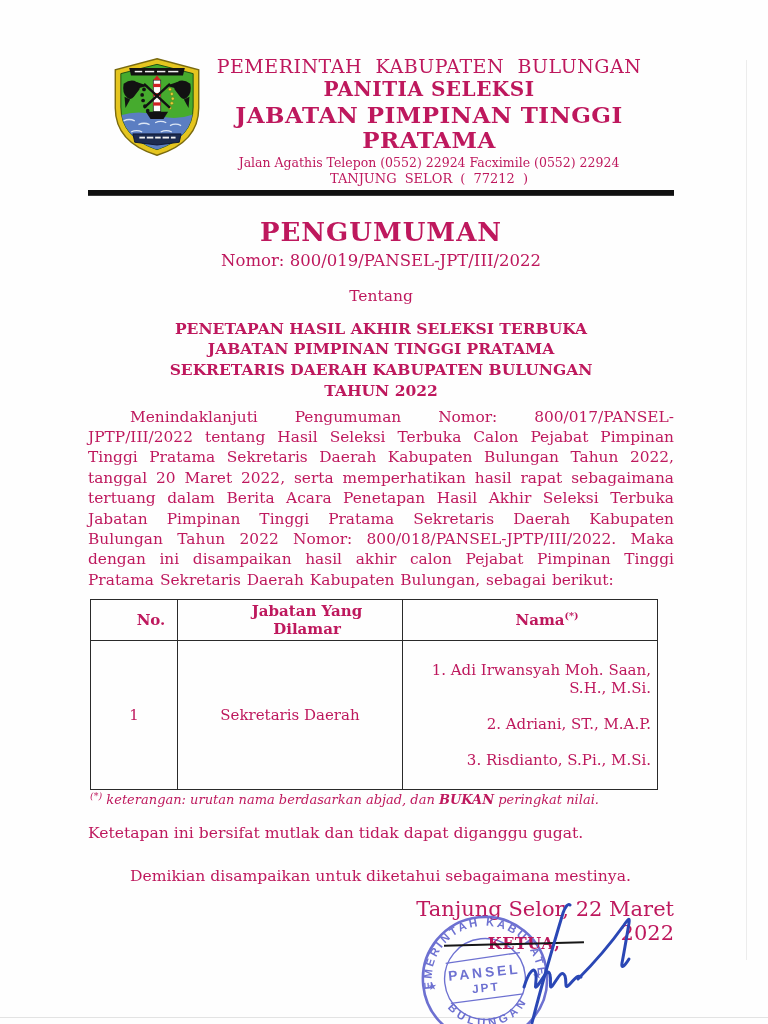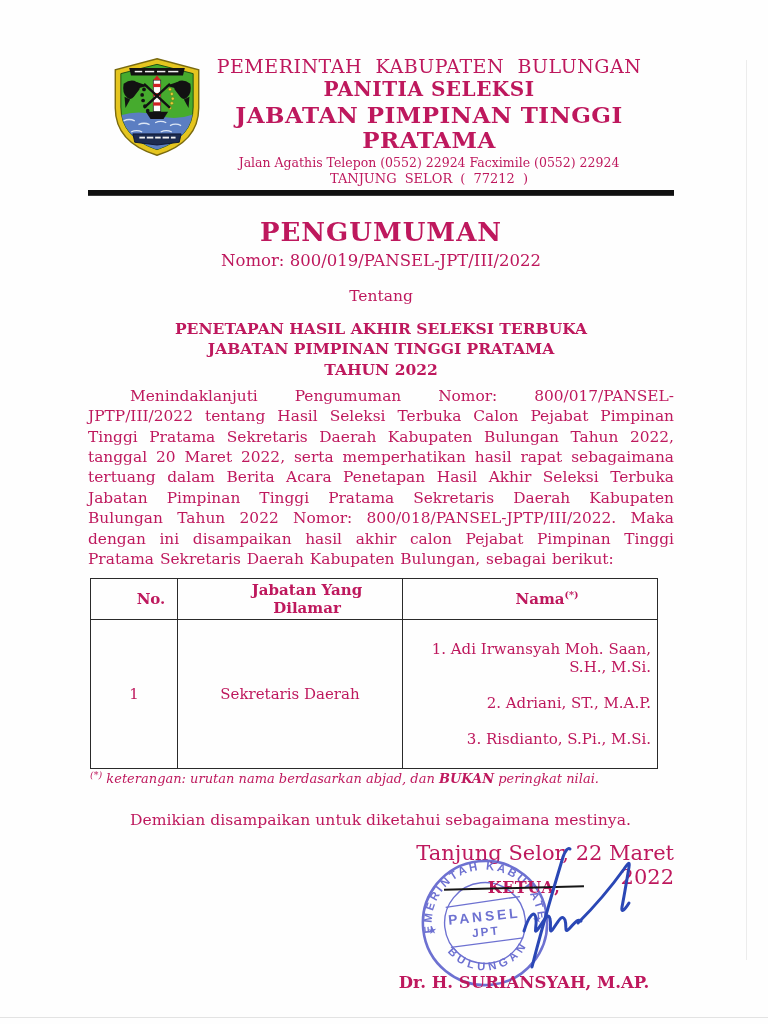--- a/index.html
+++ b/index.html
@@ -167,6 +167,7 @@
   <div class="subject">
     <div>PENETAPAN HASIL AKHIR SELEKSI TERBUKA</div>
     <div>JABATAN PIMPINAN TINGGI PRATAMA</div>
+    <div>SEKRETARIS DAERAH KABUPATEN BULUNGAN</div>
     <div>TAHUN 2022</div>
   </div>
 

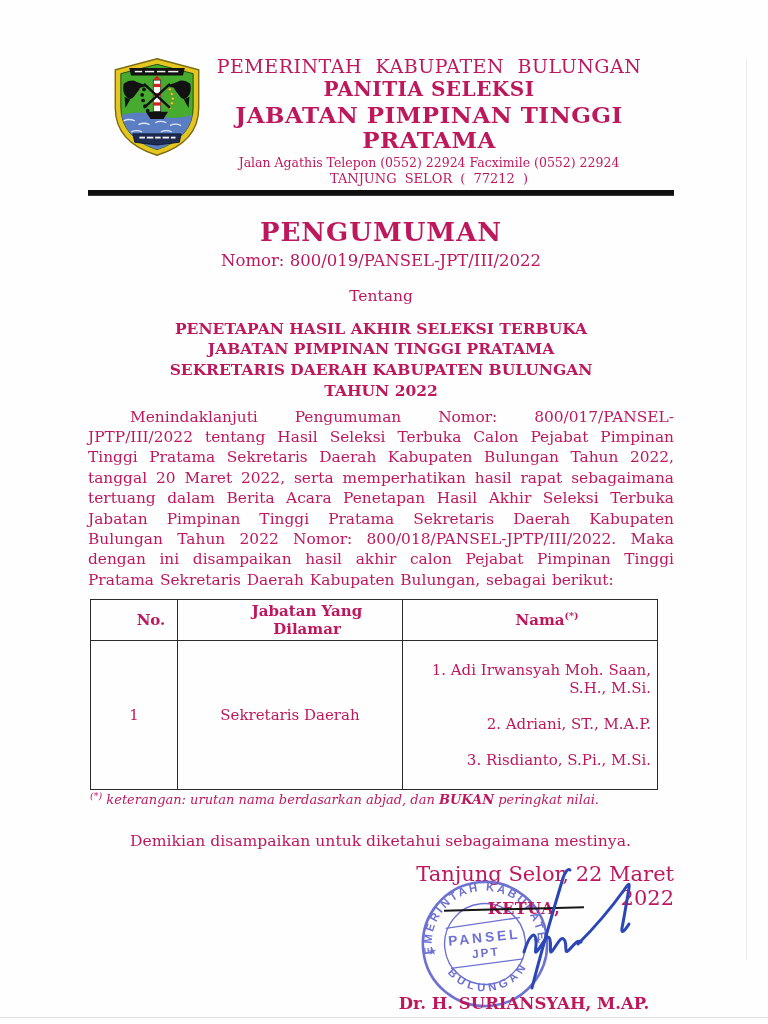--- a/index.html
+++ b/index.html
@@ -196,6 +196,7 @@
     <span class="fn-mark">(*)</span><span> keterangan: urutan nama berdasarkan abjad, dan </span><b>BUKAN</b><span> peringkat nilai.</span>
   </div>
 
+  <div class="closing1">Ketetapan ini bersifat mutlak dan tidak dapat diganggu gugat.</div>
   <div class="closing2">Demikian disampaikan untuk diketahui sebagaimana mestinya.</div>
 
   <div class="sigblock">

